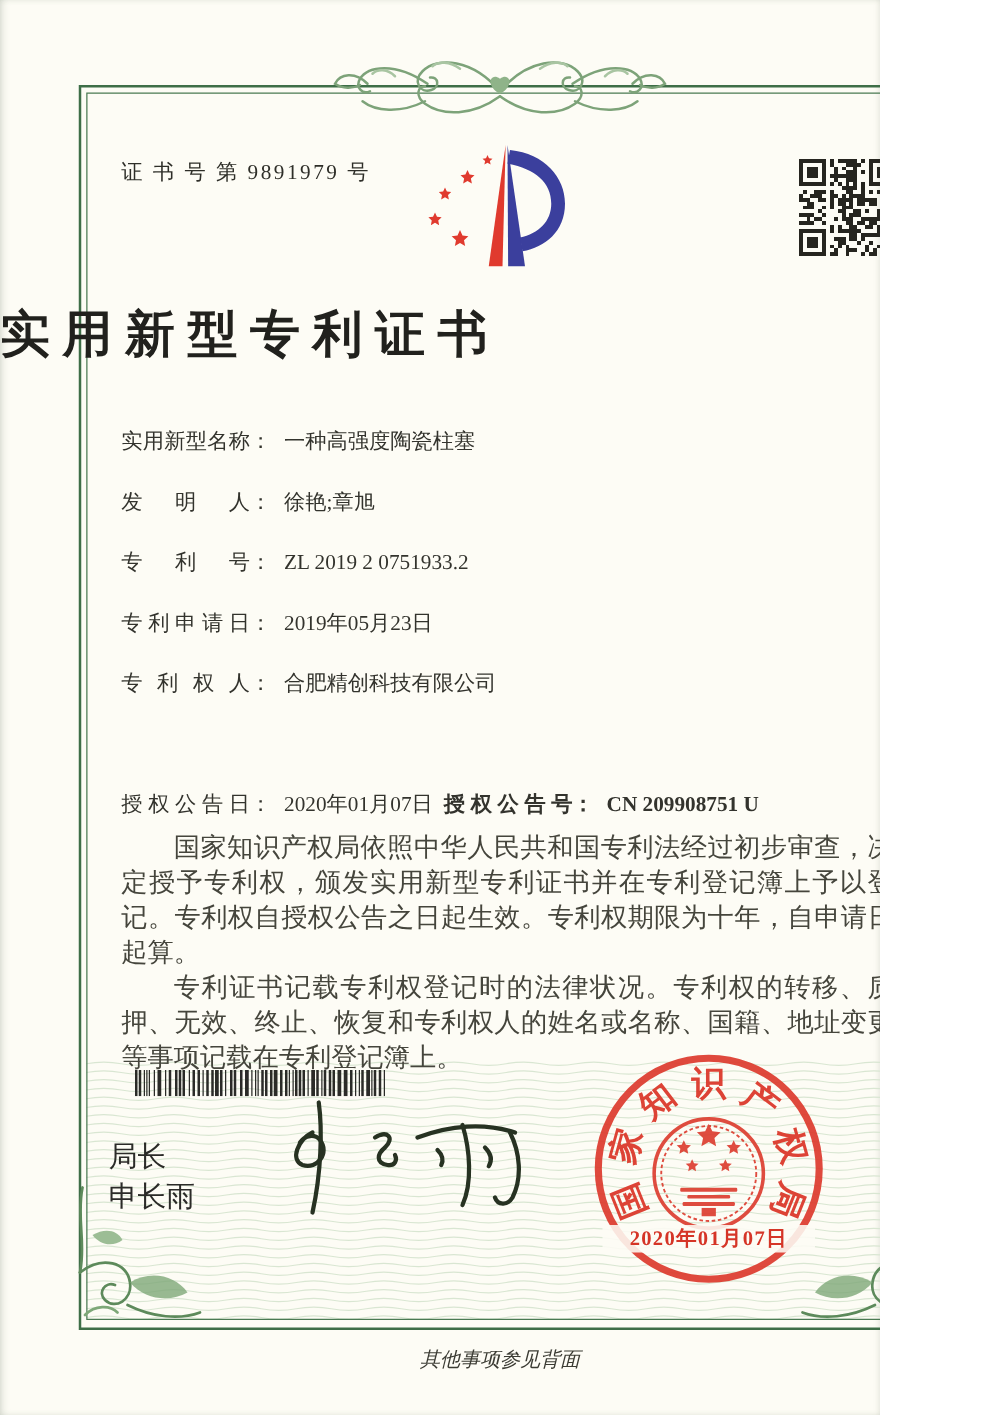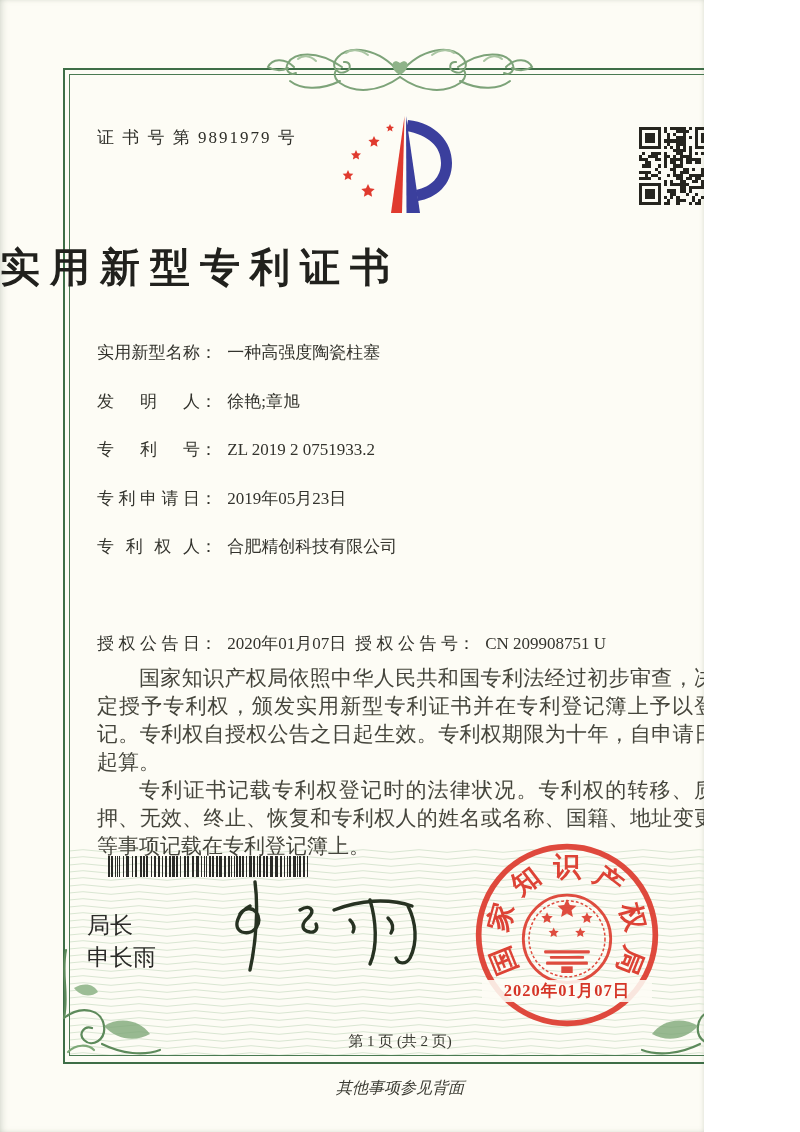--- a/index.html
+++ b/index.html
@@ -25,7 +25,7 @@
   .colon{display:inline-block;vertical-align:top;}
   .val{display:inline-block;margin-left:6px;vertical-align:top;text-align:right;}
   .val-wrap{width:505px;}
-  .pair2{position:absolute;left:258px;top:0;}
+  .pair2{position:absolute;left:258px;top:0;font-weight:bold;}
   .body-text{position:absolute;left:97px;top:664px;width:618px;z-index:3;font-size:21px;line-height:28px;
              color:#45453c;text-align:justify;}
   .body-text p{margin:0;text-indent:2em;}

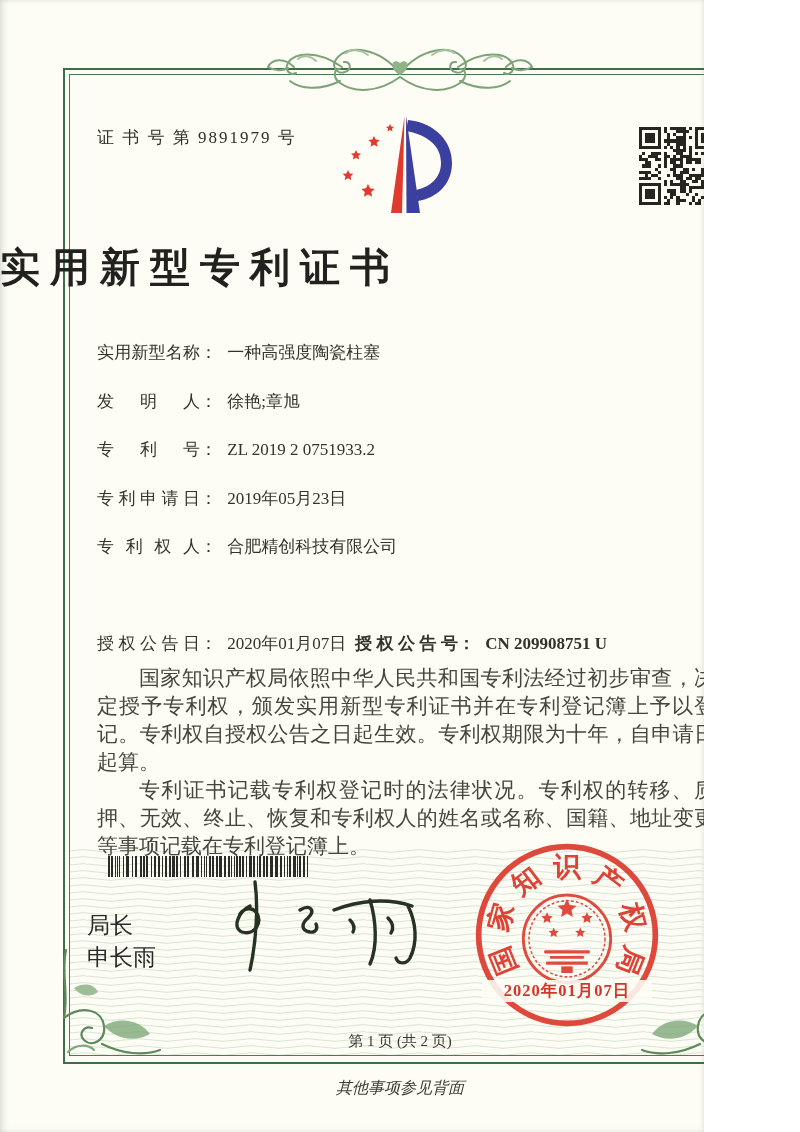--- a/index.html
+++ b/index.html
@@ -591,7 +591,6 @@
   </div>
   <div class="seal-date">2020年01月07日</div>
 
-  <div class="page-info">第 1 页 (共 2 页)</div>
   <div class="back-note">其他事项参见背面</div>
 
 </div>

